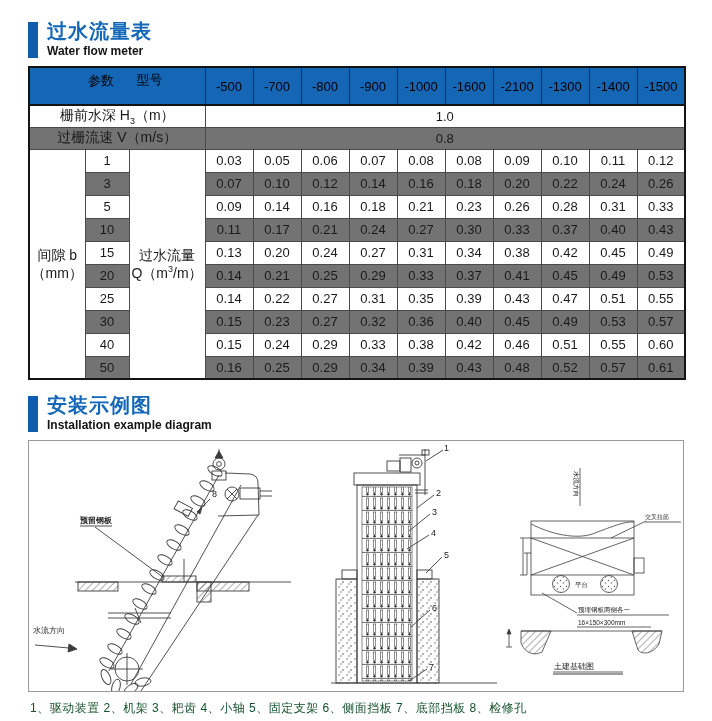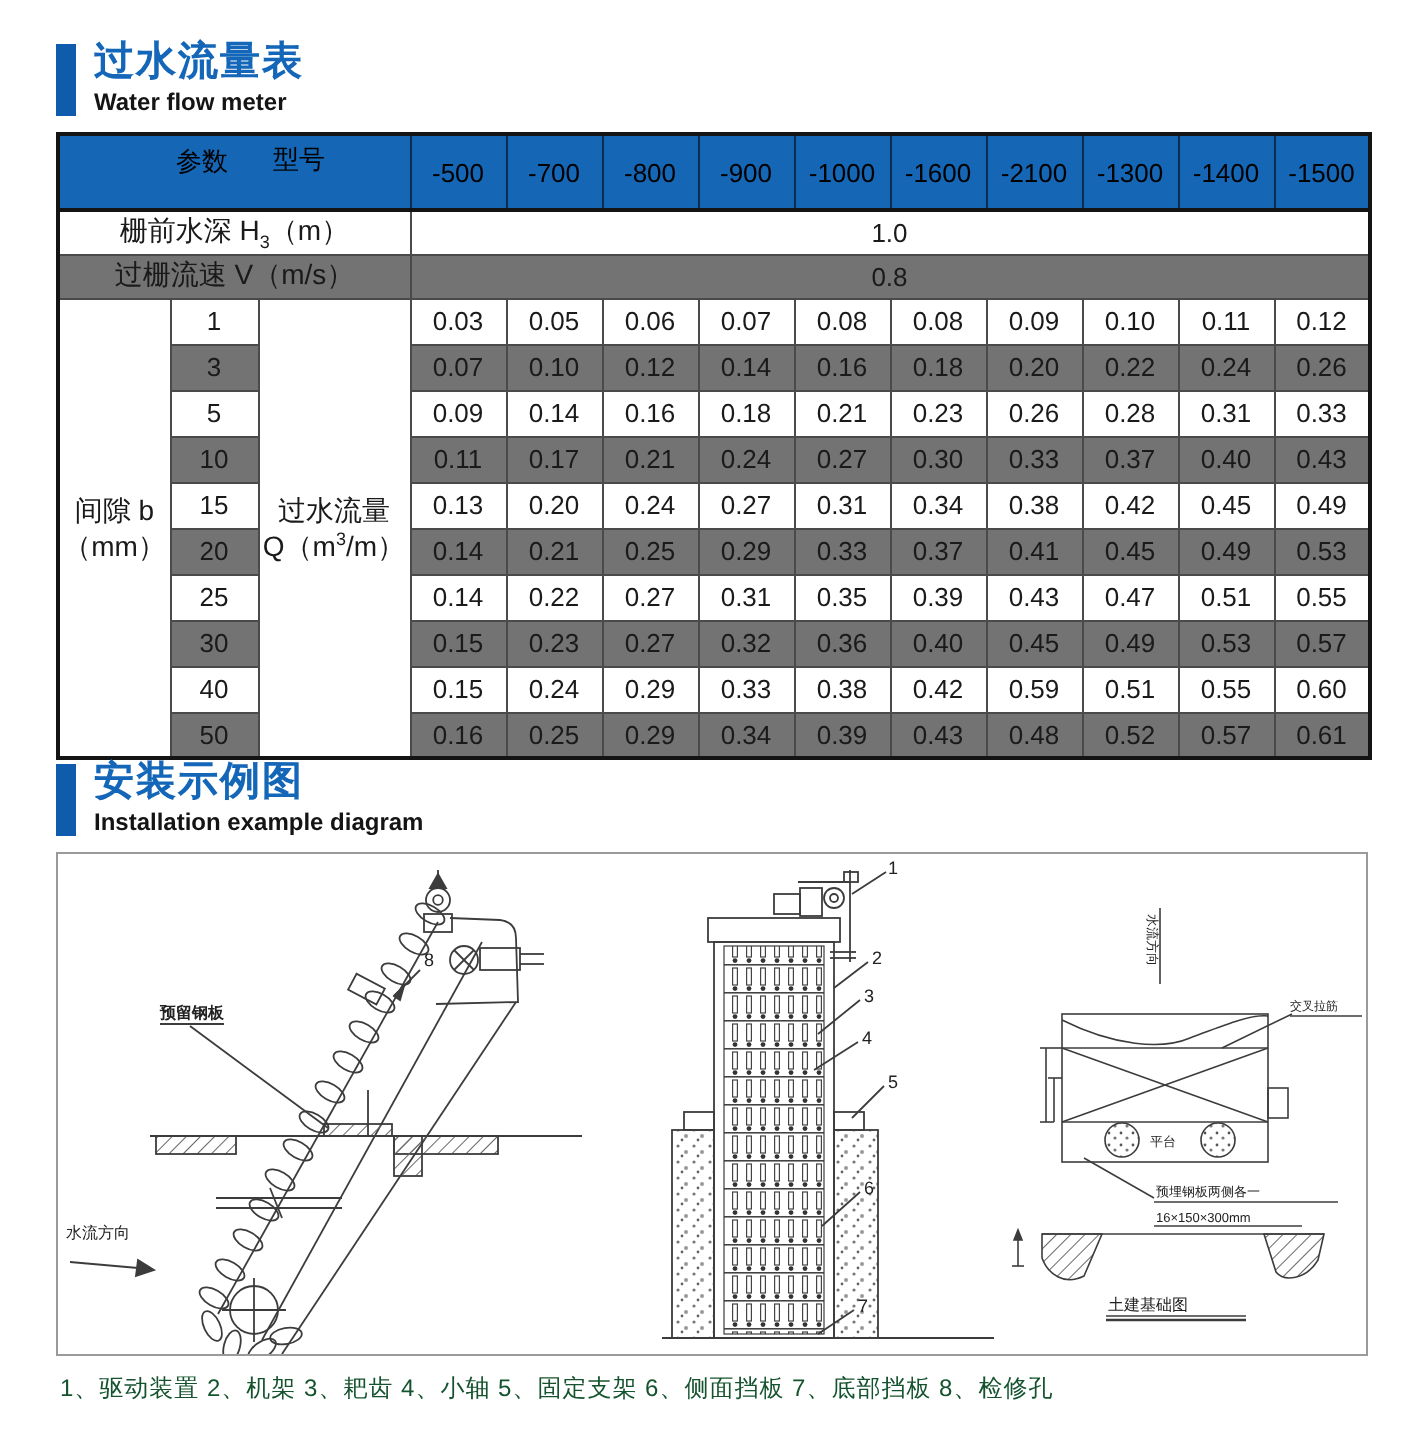--- a/index.html
+++ b/index.html
@@ -208,7 +208,7 @@
           <td>0.33</td>
           <td>0.38</td>
           <td>0.42</td>
-          <td>0.59</td>
+          <td>0.46</td>
           <td>0.51</td>
           <td>0.55</td>
           <td>0.60</td>

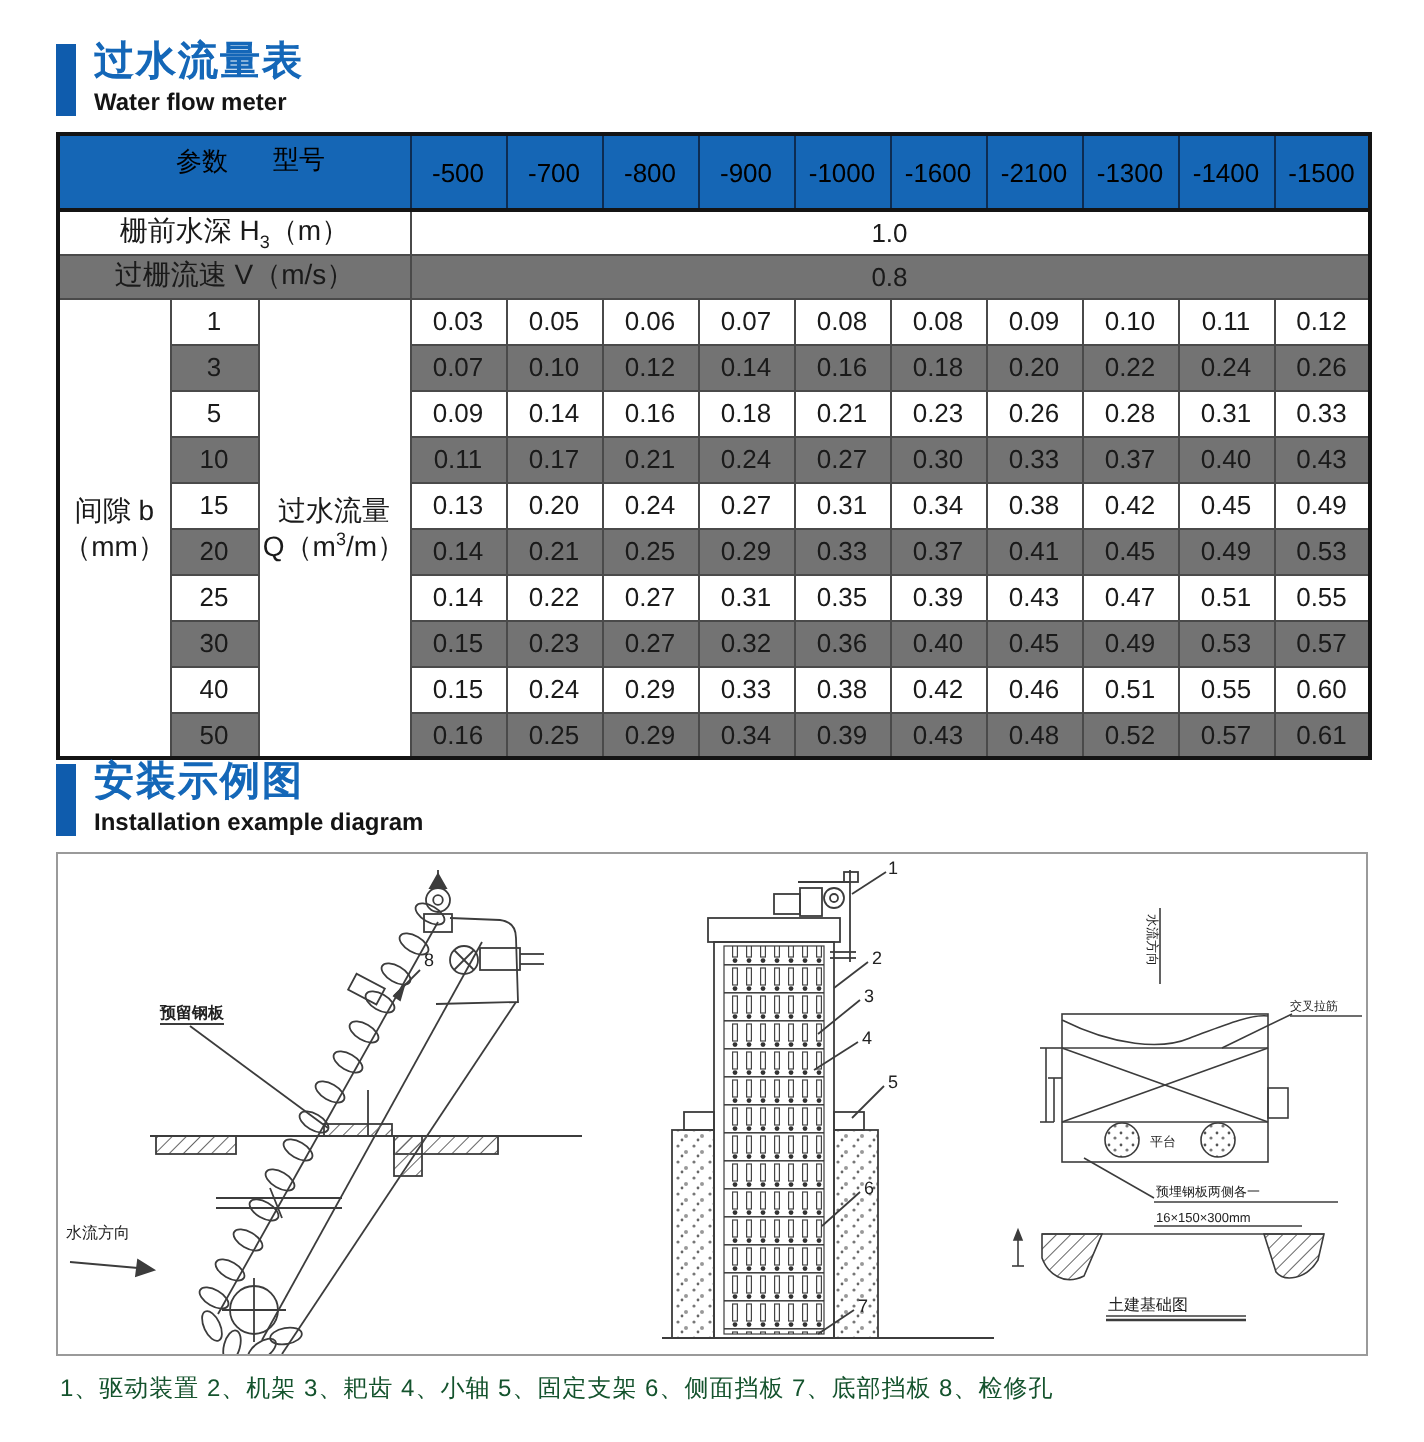--- a/index.html
+++ b/index.html
@@ -229,7 +229,7 @@
       </tbody>
   </table>
 
-  <div class="sec-header" style="margin-top:0;">
+  <div class="sec-header" style="margin-top:14px;">
     <div class="accent-bar"></div>
     <div>
       <div class="sec-title">安装示例图</div>

